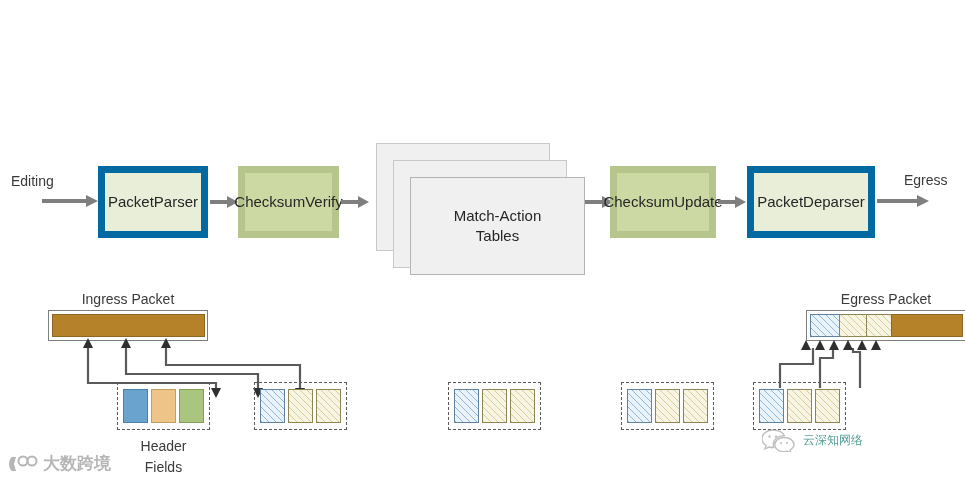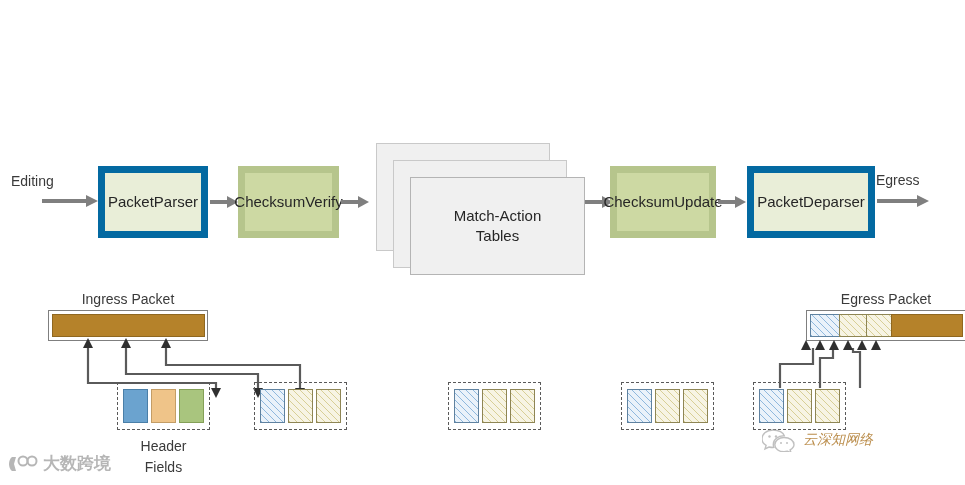--- a/index.html
+++ b/index.html
@@ -254,7 +254,7 @@
     <line x1="0" y1="7" x2="40" y2="7" stroke="#7f7f7f" stroke-width="4"></line>
     <polygon points="40,1 52,7 40,13" fill="#7f7f7f"></polygon>
   </svg>
-  <div class="edge-label" style="left:876px; top:172px;">Egress</div>
+  <div class="edge-label" style="left:904px; top:172px;">Egress</div>
 
   <div class="packet-caption" style="left:48px; top:291px; width:160px;">Ingress Packet</div>
 

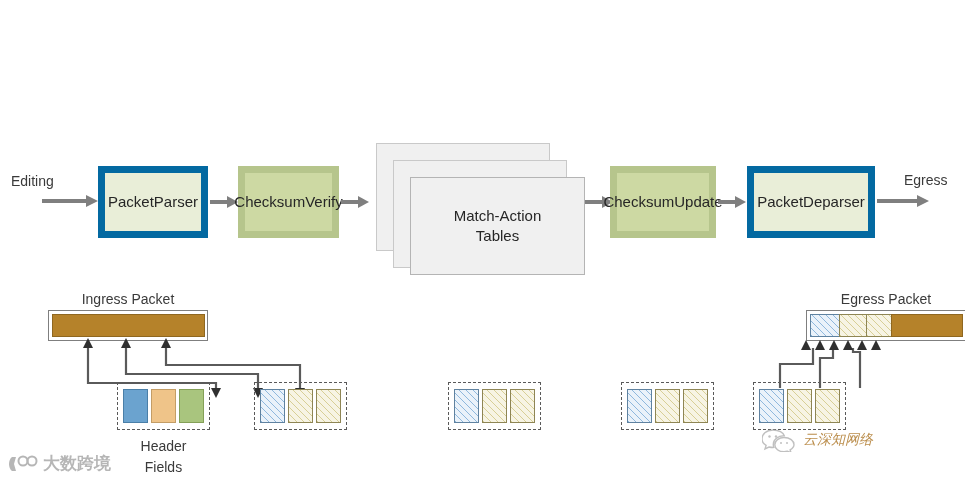--- a/index.html
+++ b/index.html
@@ -189,7 +189,7 @@
     white-space: nowrap;
   }
   #wm-left .wm-text { font-size: 17px; font-weight: bold; margin-left: 5px; }
-  #wm-right .wm-text { font-size: 14px; margin-left: 7px; color: #a16207; font-style: italic; }
+  #wm-right .wm-text { font-size: 12px; margin-left: 7px; color: #0f766e; }
 </style>
 </head>
 <body>

